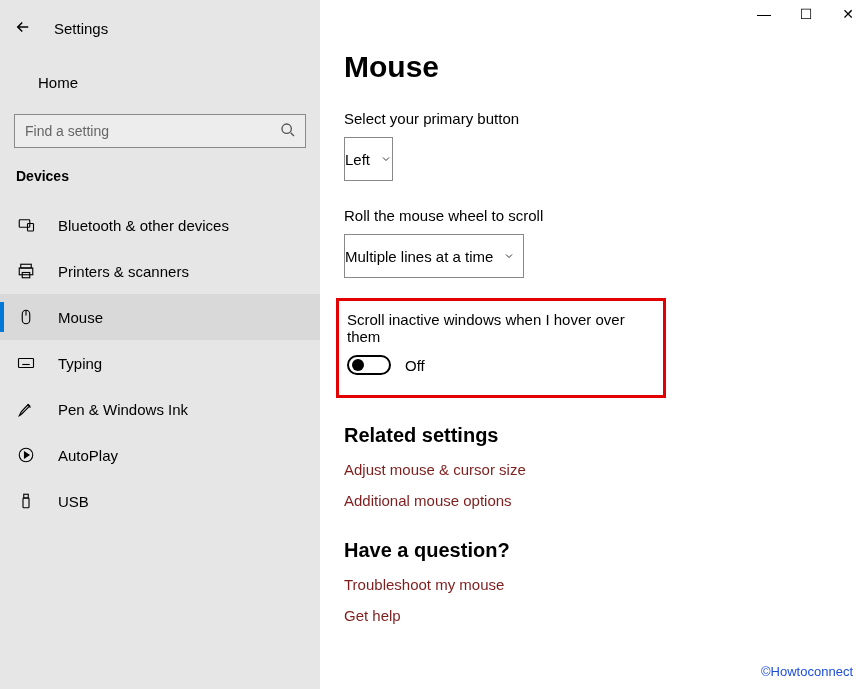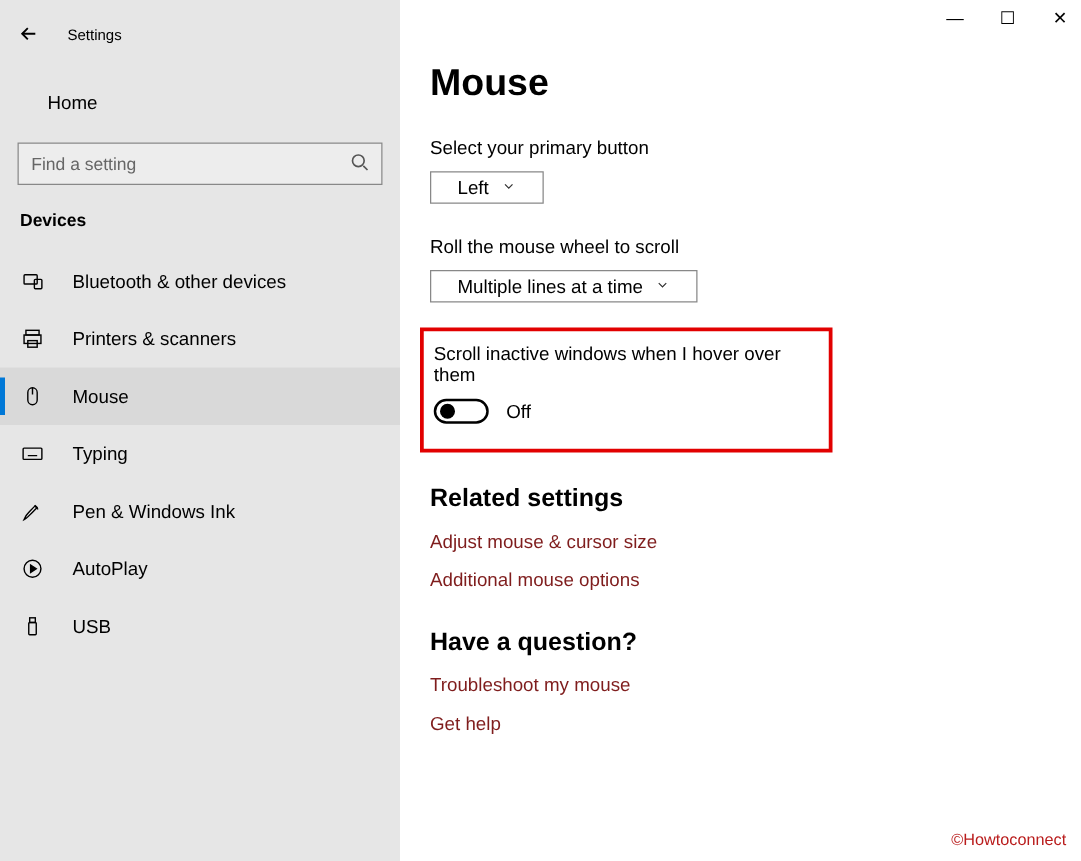--- a/index.html
+++ b/index.html
@@ -10,7 +10,7 @@
   .sidebar { width: 320px; height: 100%; background: #e6e6e6; display: flex; flex-direction: column; padding-top: 8px; position: relative; }
   .sb-top { display: flex; align-items: center; height: 40px; padding-left: 14px; }
   .back-icon svg { width: 18px; height: 18px; }
-  .sb-title { margin-left: 22px; font-size: 12px; }
+  .sb-title { margin-left: 22px; font-size: 15px; }
   .home-row { display: flex; align-items: center; height: 40px; padding-left: 16px; margin-top: 14px; cursor: pointer; }
   .home-row .lbl { margin-left: 22px; font-size: 15px; }
   .search-wrap { margin: 12px 14px 0 14px; position: relative; }

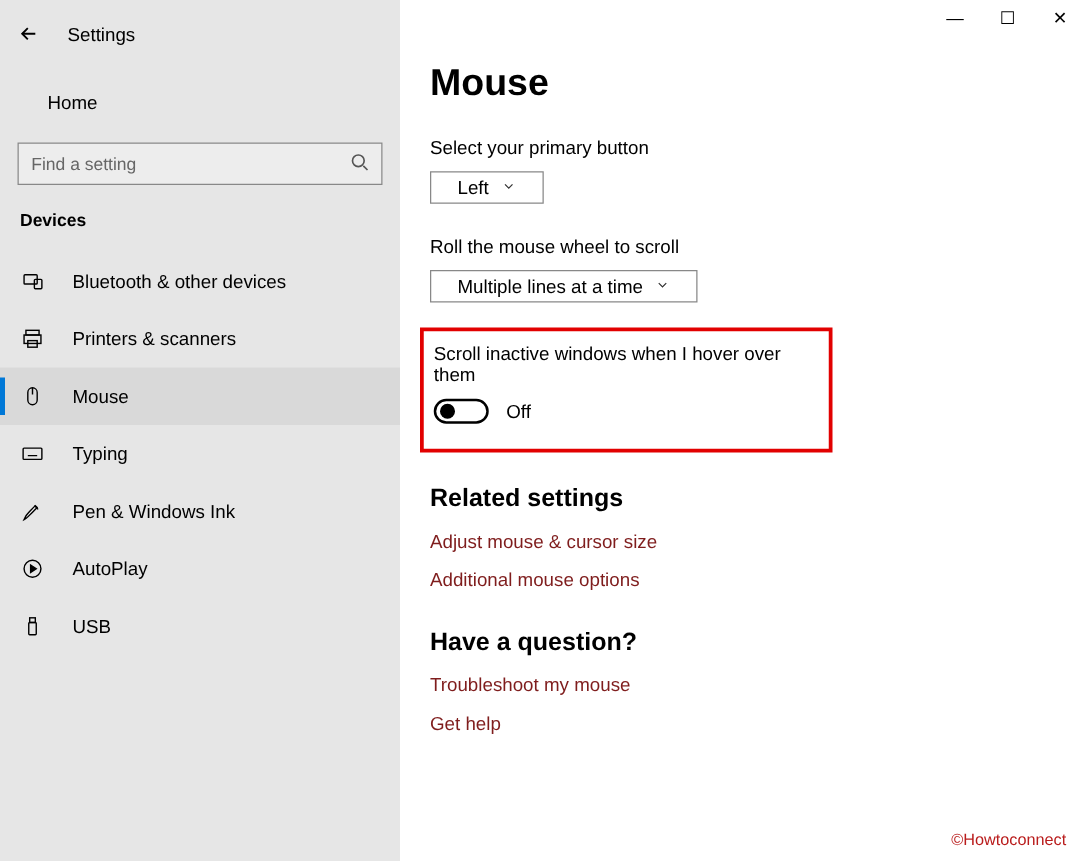--- a/index.html
+++ b/index.html
@@ -33,7 +33,7 @@
   .content { padding: 40px 30px 0 24px; }
   h1.page-title { font-size: 30px; font-weight: 600; margin-bottom: 26px; }
   .field-label { font-size: 15px; margin-bottom: 10px; }
-  .select { display: inline-flex; align-items: center; border: 1px solid #888; height: 26px; padding: 0 21px; font-size: 15px; cursor: pointer; background:#fff; }
+  .select { display: inline-flex; align-items: center; border: 1px solid #888; height: 44px; padding: 0 0; font-size: 15px; cursor: pointer; background:#fff; }
   .select .chev { margin-left: 10px; }
   .select.wide { min-width: 180px; }
   .block { margin-bottom: 26px; }

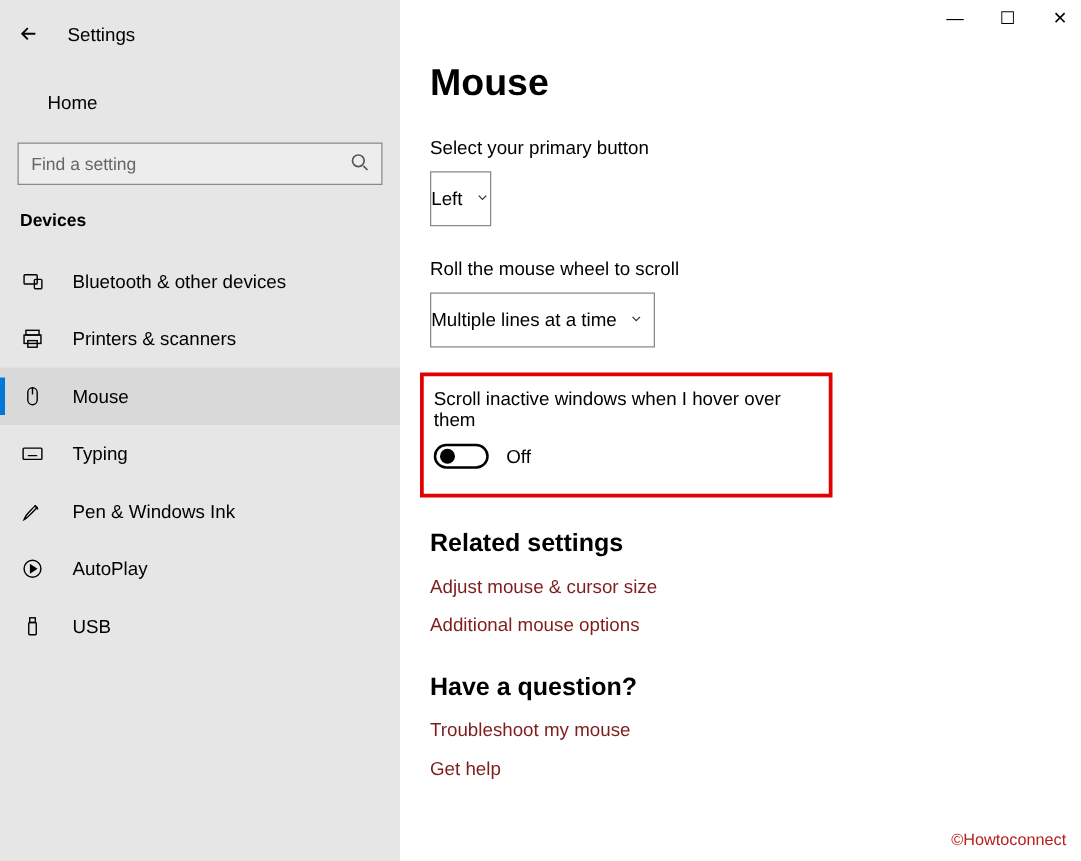--- a/index.html
+++ b/index.html
@@ -50,7 +50,7 @@
   h2.subhead { font-size: 20px; font-weight: 600; margin: 20px 0 14px 0; }
   .link { color: #7f1d1d; font-size: 15px; cursor: pointer; margin-bottom: 14px; display: block; }
 
-  .watermark { position: absolute; right: 12px; bottom: 10px; font-size: 13px; color: #b91c1c; }
+  .watermark { position: absolute; right: 12px; bottom: 10px; font-size: 13px; color: #1d4ed8; }
 </style>
 </head>
 <body>

